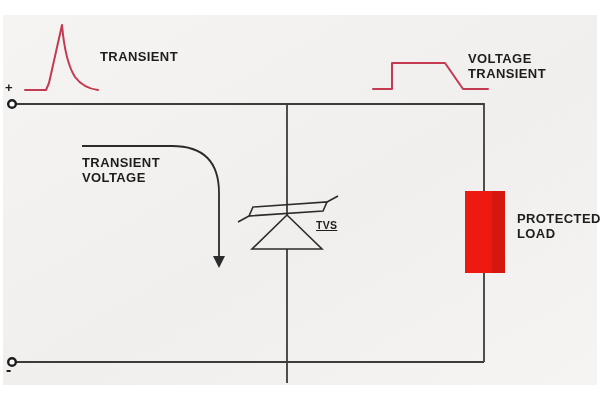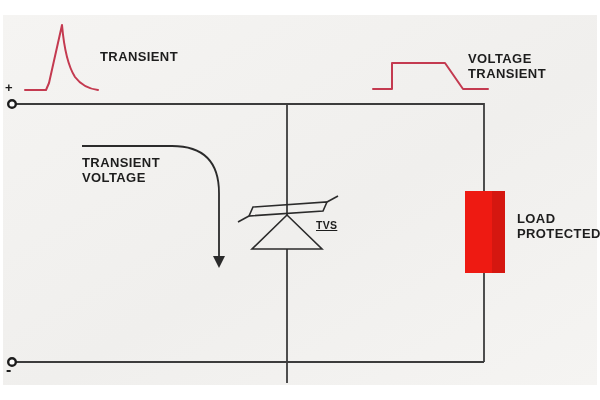--- a/index.html
+++ b/index.html
@@ -80,8 +80,8 @@
   <div class="lbl lbl-tvs" style="left:316px;top:218px;text-decoration:underline;">TVS</div>
 
   <div class="lbl" style="left:517px;top:211px;">
+    <div>PROTECTED</div>
     <div>LOAD</div>
-    <div>PROTECTED</div>
   </div>
 
 </div>

